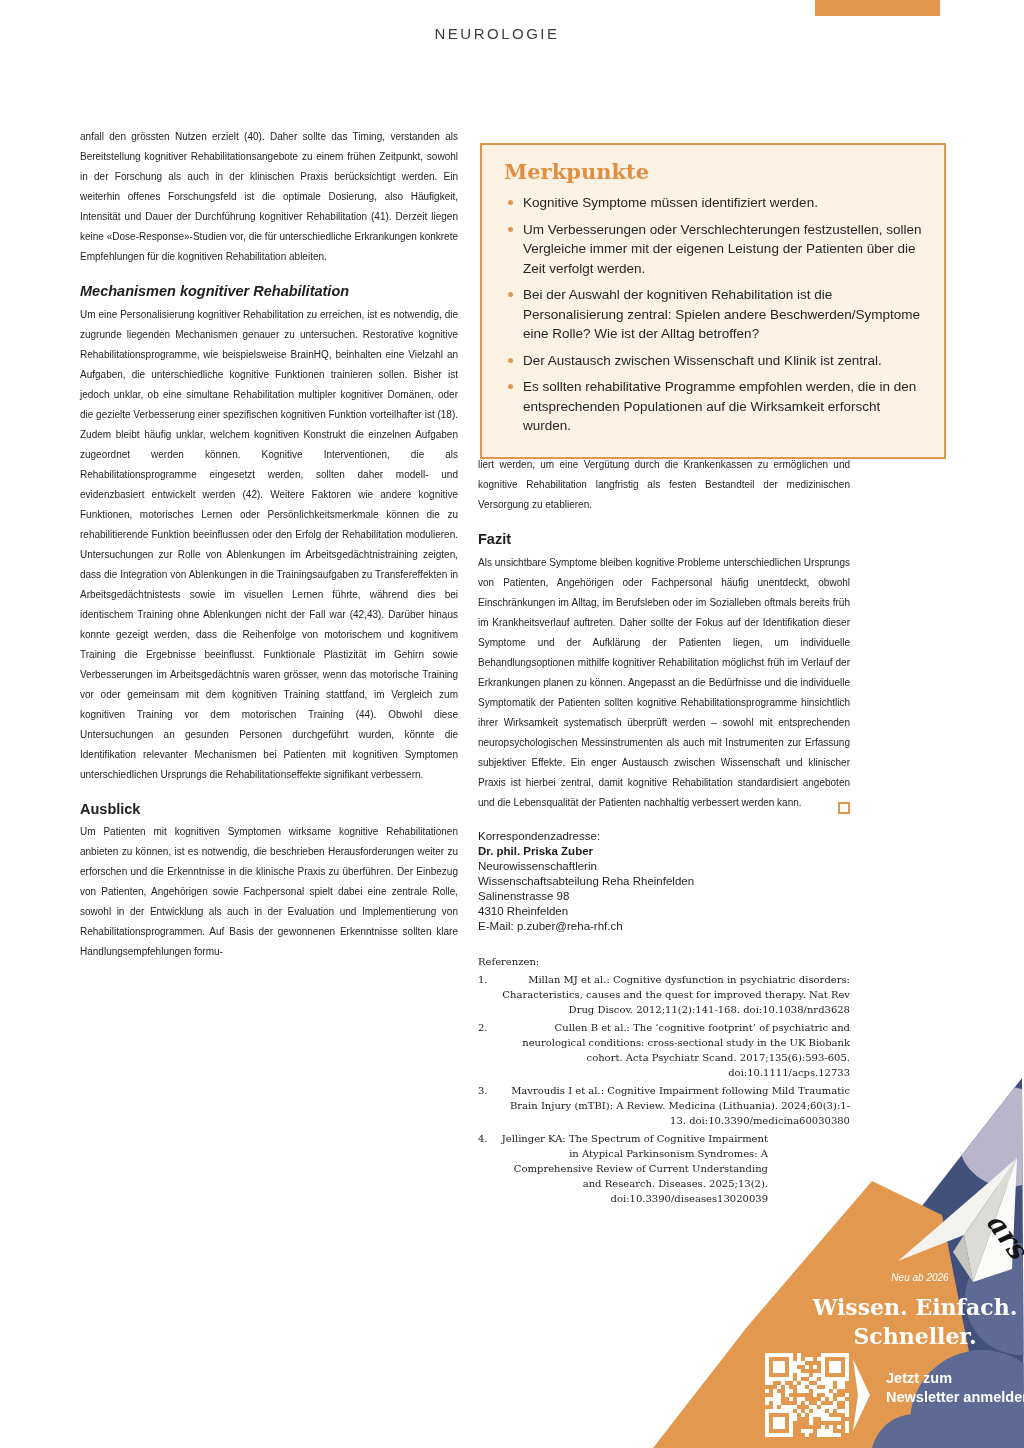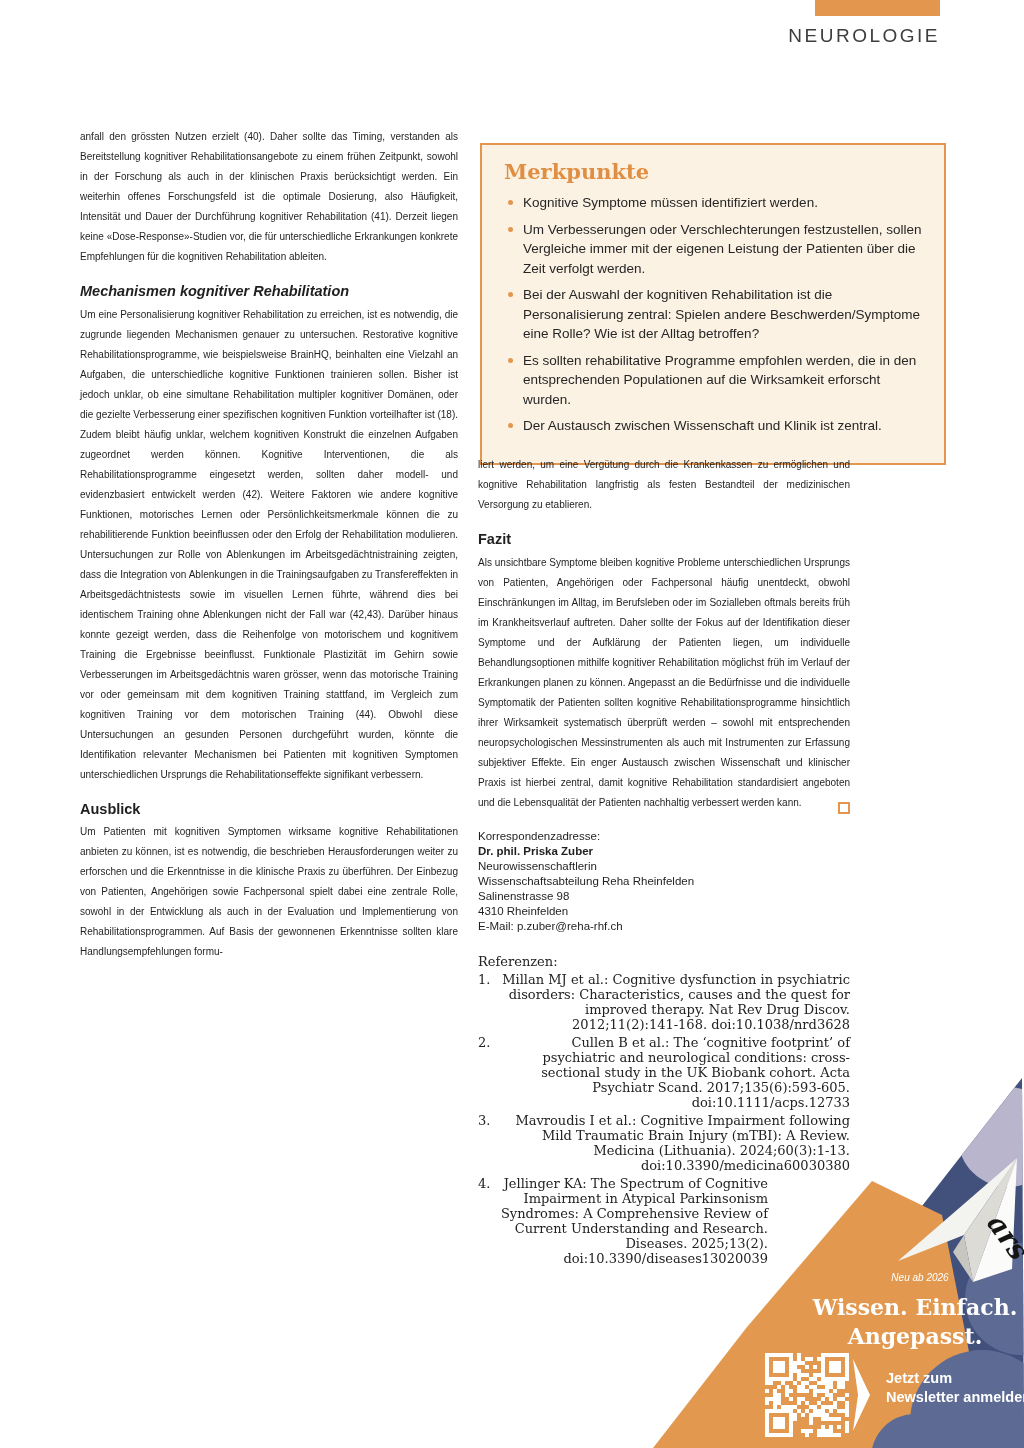--- a/index.html
+++ b/index.html
@@ -6,8 +6,8 @@
   .page{position:relative;width:1024px;height:1448px;background:#ffffff;overflow:hidden;
         font-family:"Liberation Sans",sans-serif;color:#1f1f1f;}
   .topbar{position:absolute;left:815px;top:0;width:125px;height:16px;background:#E2964E;}
-  .section-label{position:absolute;top:25px;left:0;width:940px;text-align:right;
-        font-size:19px;letter-spacing:2.5px;color:#3d3d3d;}
+  .section-label{position:absolute;top:25px;left:0;width:940px;text-align:center;
+        font-size:15px;letter-spacing:2.5px;color:#3d3d3d;padding-left:27px;}
   
   .col-left{position:absolute;left:80px;top:127px;width:378px;}
   .col-right{position:absolute;left:478px;top:455px;width:372px;}

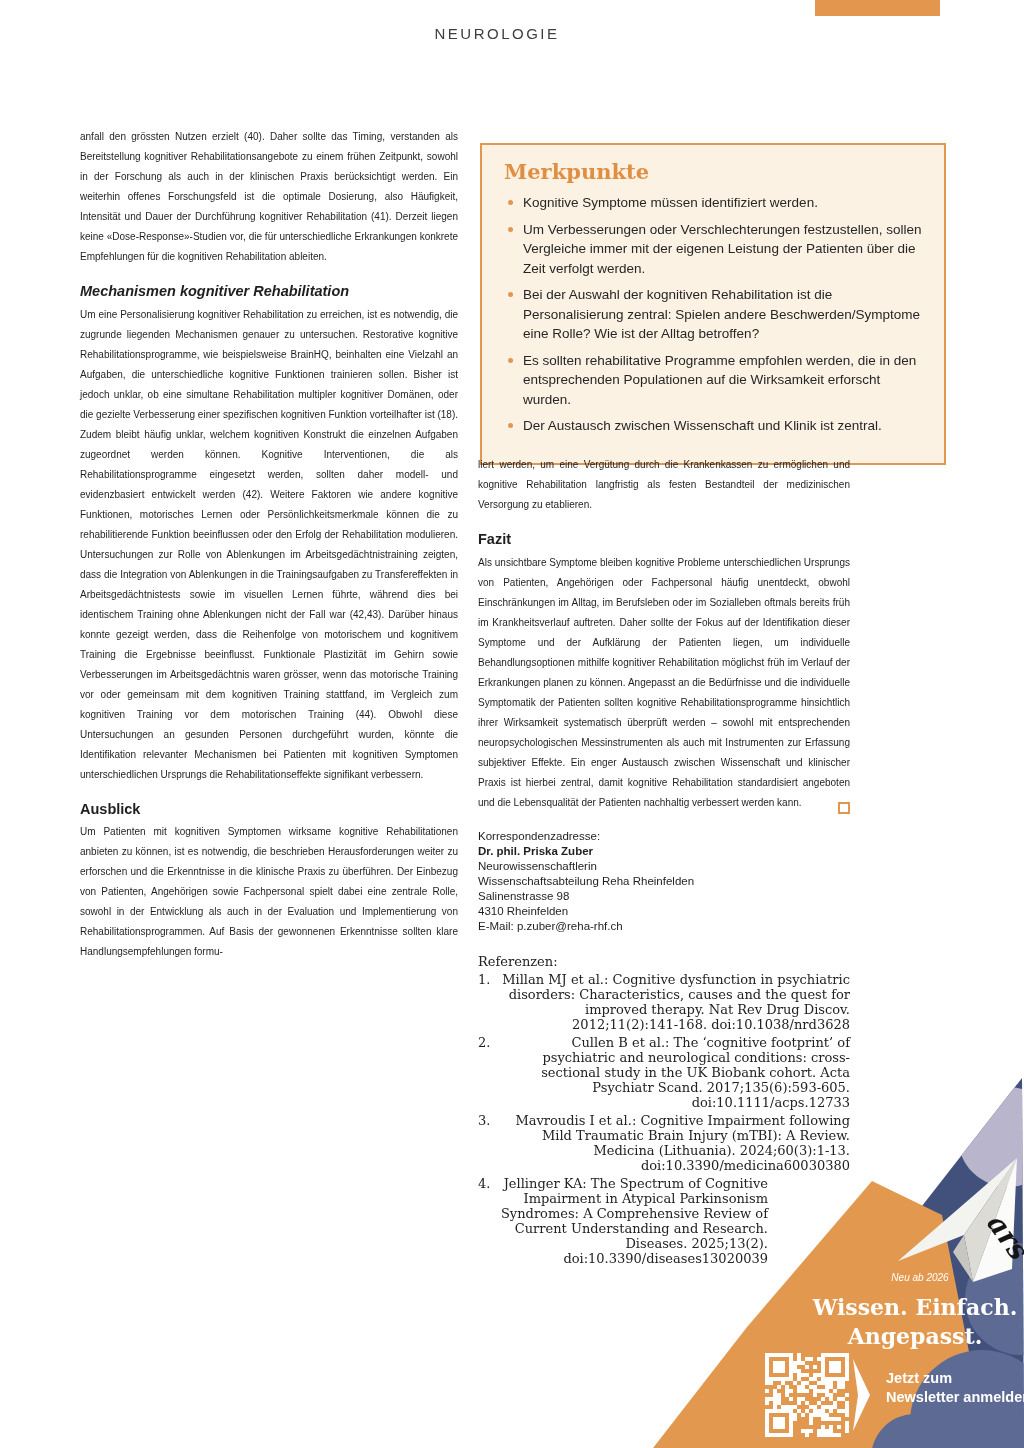--- a/index.html
+++ b/index.html
@@ -16,7 +16,7 @@
   .subhead.italic{font-style:italic;}
   
   .merkbox{position:absolute;left:480px;top:143px;width:466px;box-sizing:border-box;
-        border:2px solid #E2964E;background:#FBF2E4;padding:14px 22px 20px 22px;}
+        border:2px solid #E2964E;background:#FBF2E4;padding:14px 22px 14px 22px;}
   .merk-title{font-family:"DejaVu Serif","Liberation Serif",serif;font-weight:bold;
         font-size:21px;color:#E08F42;margin-bottom:9px;}
   .merk-item{display:flex;font-size:13.5px;line-height:19.5px;margin-bottom:7px;color:#262626;}

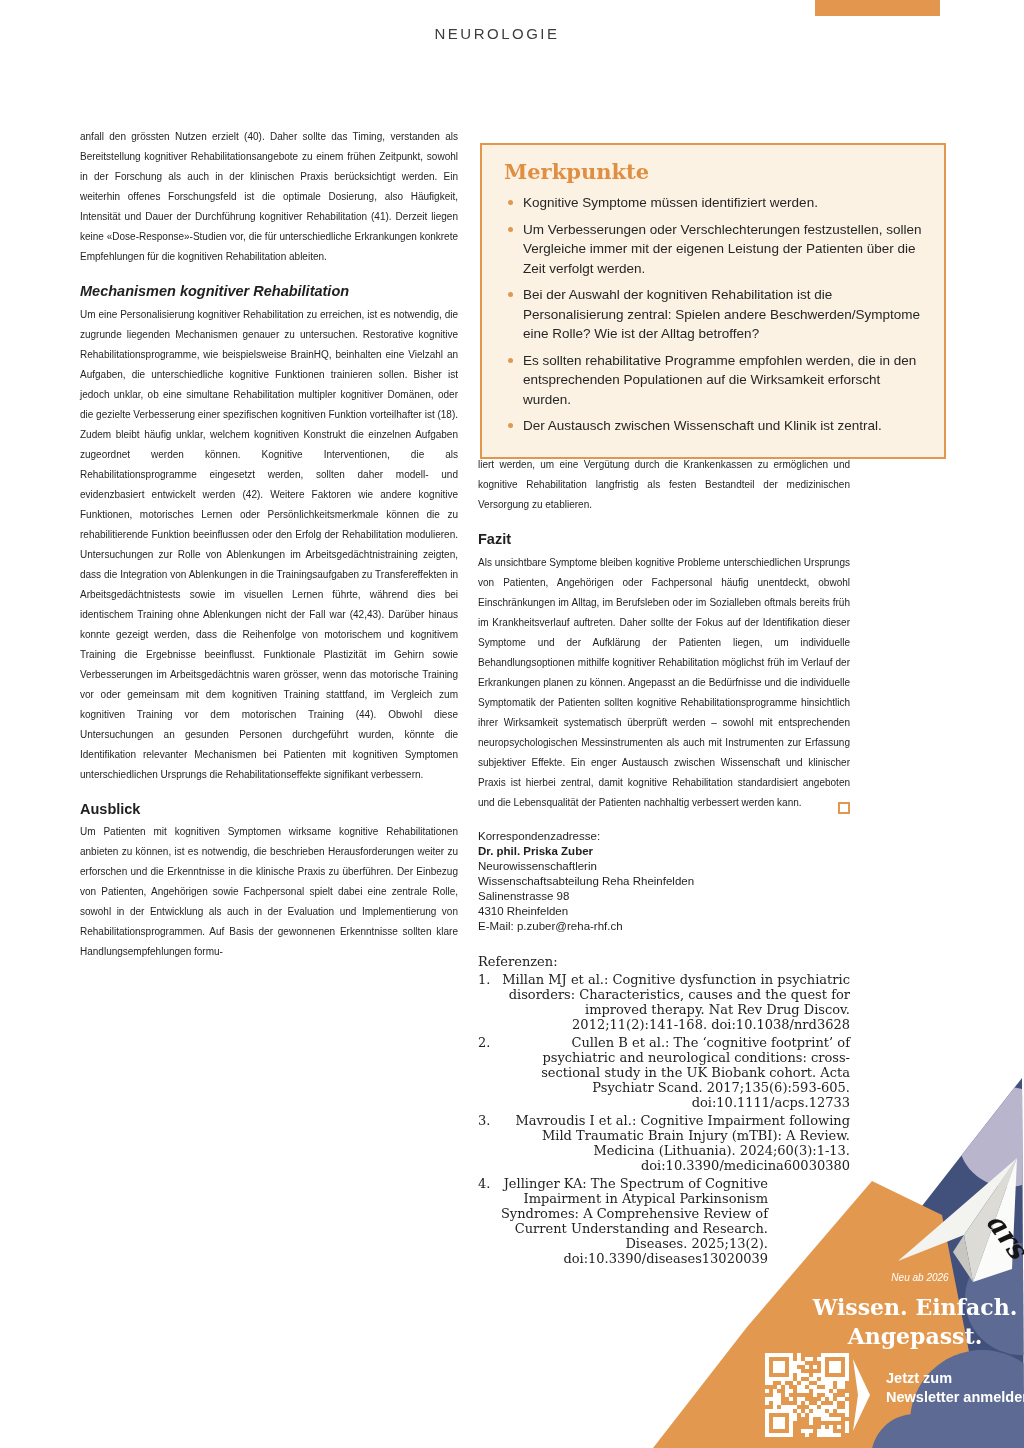--- a/index.html
+++ b/index.html
@@ -82,11 +82,11 @@
     </div>
     <div class="merk-item">
       <span class="merk-dot"></span>
+      <span>Der Austausch zwischen Wissenschaft und Klinik ist zentral.</span>
+    </div>
+    <div class="merk-item">
+      <span class="merk-dot"></span>
       <span>Es sollten rehabilitative Programme empfohlen werden, die in den entsprechenden Populationen auf die Wirksamkeit erforscht wurden.</span>
-    </div>
-    <div class="merk-item">
-      <span class="merk-dot"></span>
-      <span>Der Austausch zwischen Wissenschaft und Klinik ist zentral.</span>
     </div>
   </div>
 

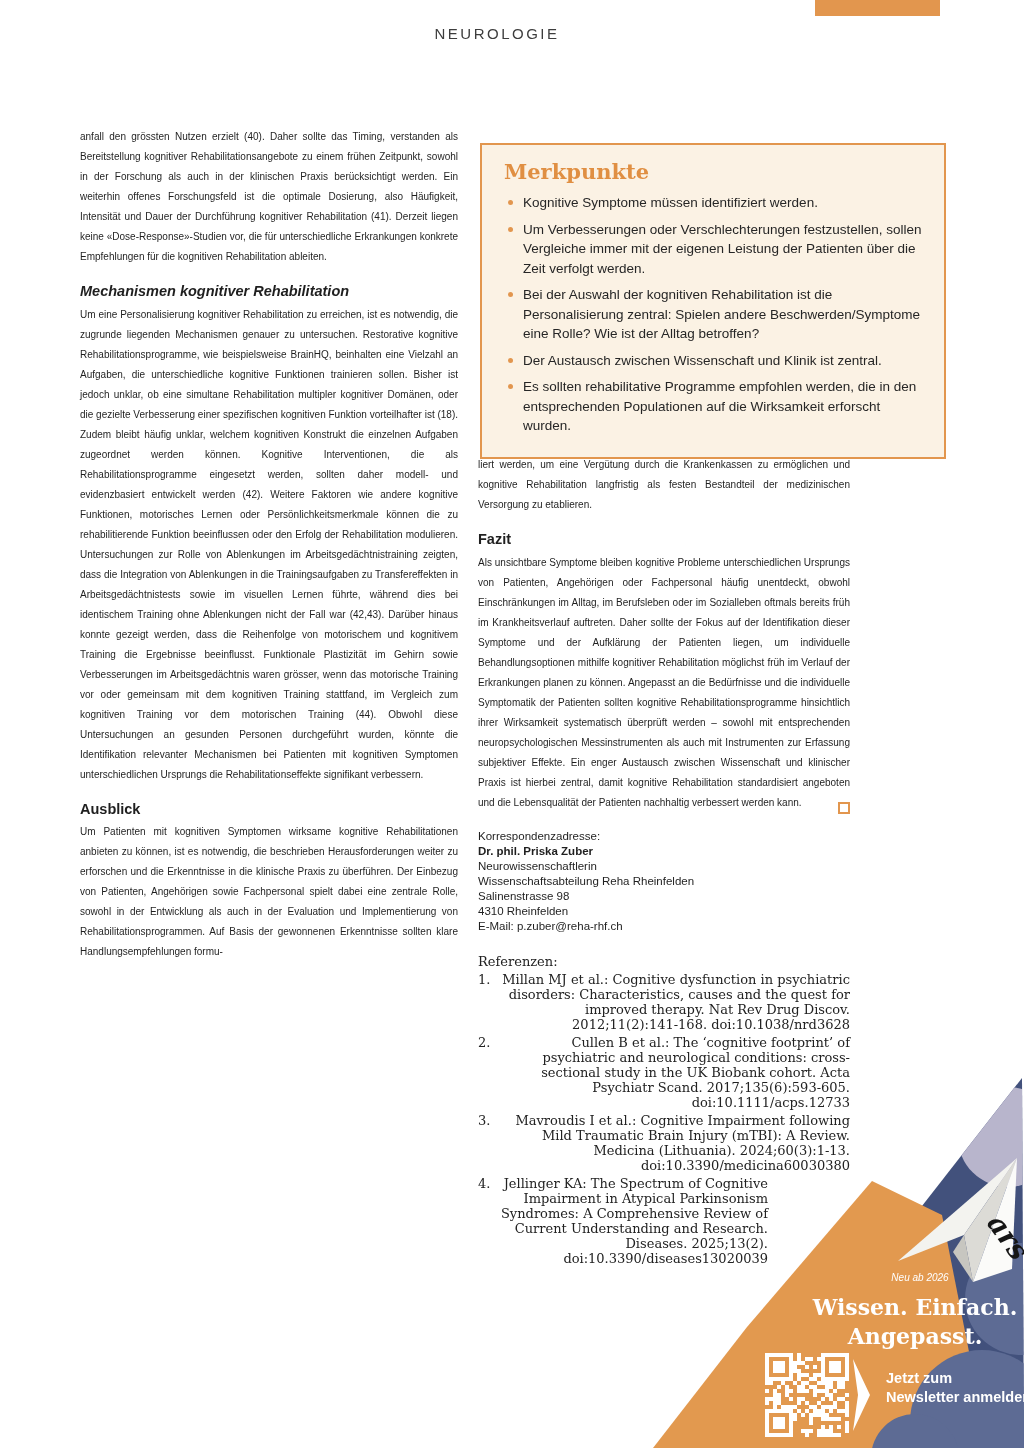--- a/index.html
+++ b/index.html
@@ -31,7 +31,7 @@
   .bold{font-weight:bold;}
   
   .refs{margin-top:20px;font-family:"DejaVu Serif","Liberation Serif",serif;
-        font-size:13px;line-height:15px;color:#222;}
+        font-size:10px;line-height:15px;color:#222;}
   .refs-label{margin-bottom:3px;}
   .ref-row{display:flex;margin-bottom:3px;}
   .ref-num{width:22px;flex:none;}

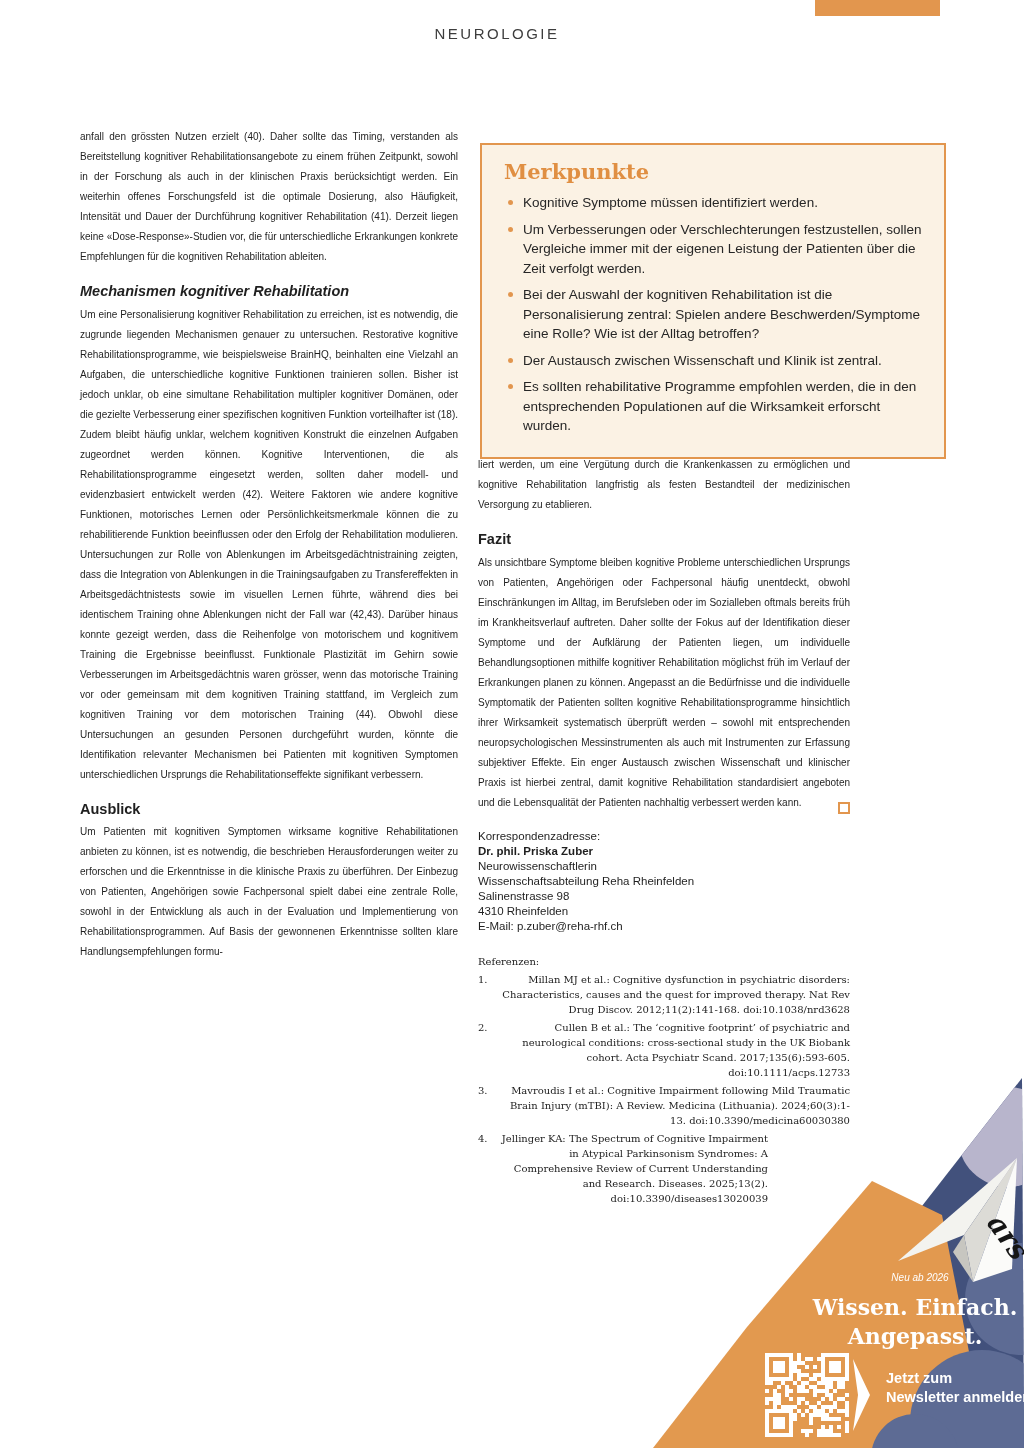--- a/index.html
+++ b/index.html
@@ -160,7 +160,7 @@
     <div class="banner-teaser">Neu ab 2026</div>
     <div class="banner-headline">
       <div>Wissen. Einfach.</div>
-      <div>Angepasst.</div>
+      <div>Schneller.</div>
     </div>
 
     <svg id="qr" class="banner-qr" width="84" height="84" viewBox="0 0 84 84">

